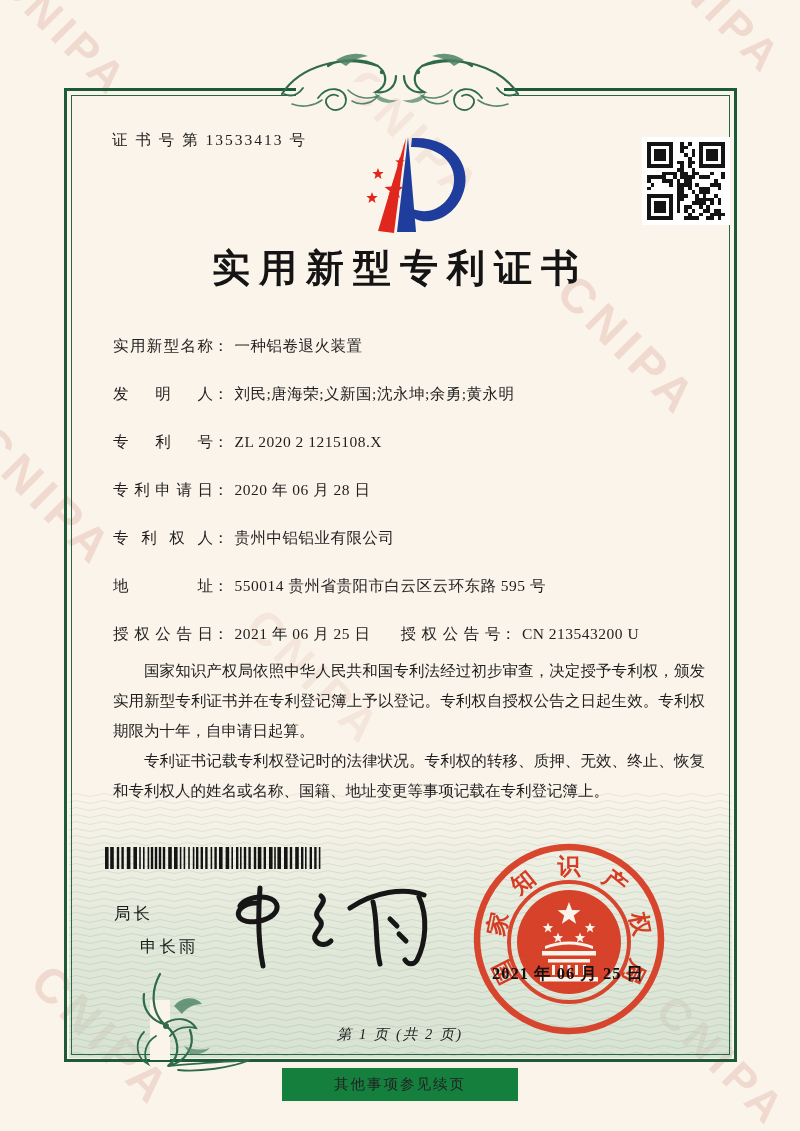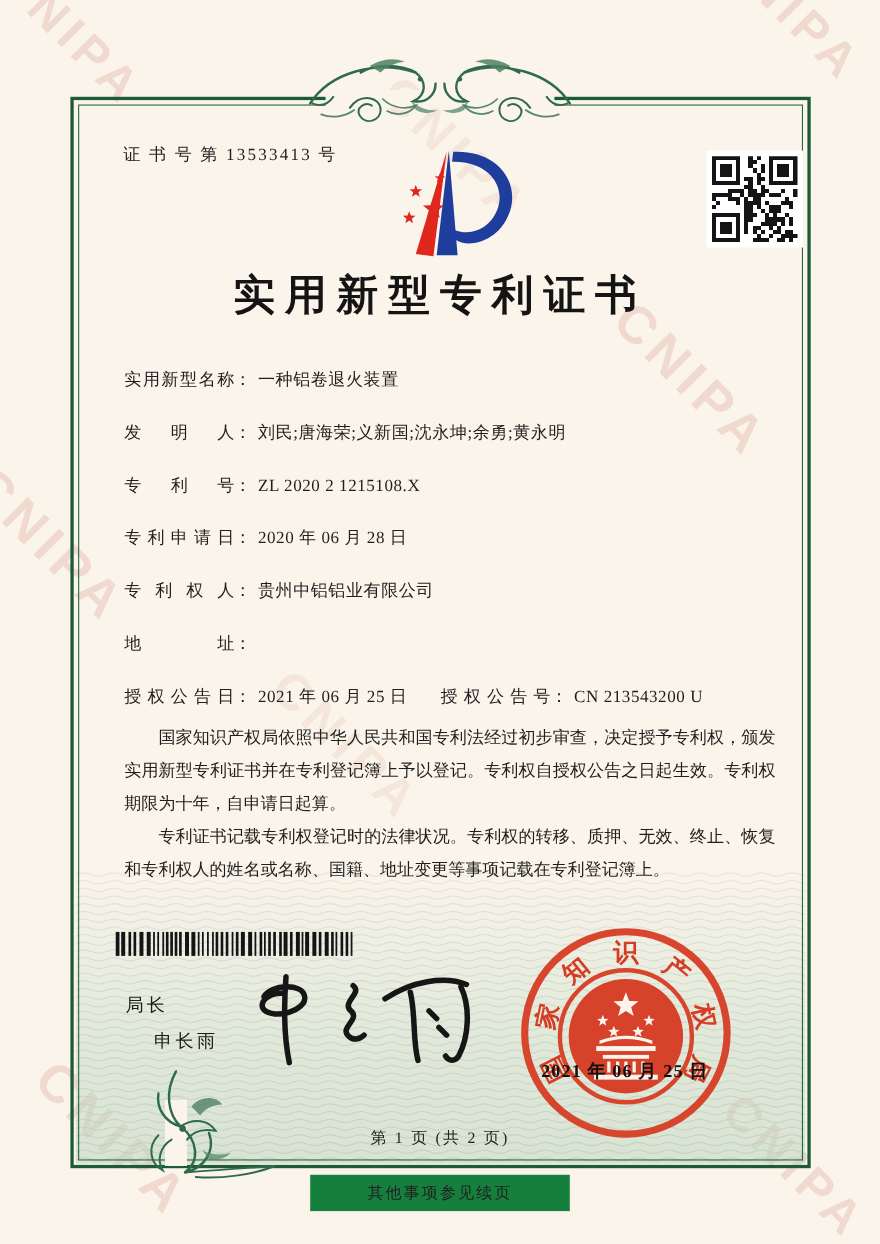--- a/index.html
+++ b/index.html
@@ -346,6 +346,7 @@
     <div class="frow">
       <span class="flabel">地址</span>
         <span class="fcolon">：</span>
+      <span class="fvalue">550014 贵州省贵阳市白云区云环东路 595 号</span>
     </div>
     <div class="frow">
       <span class="flabel">授权公告日</span>

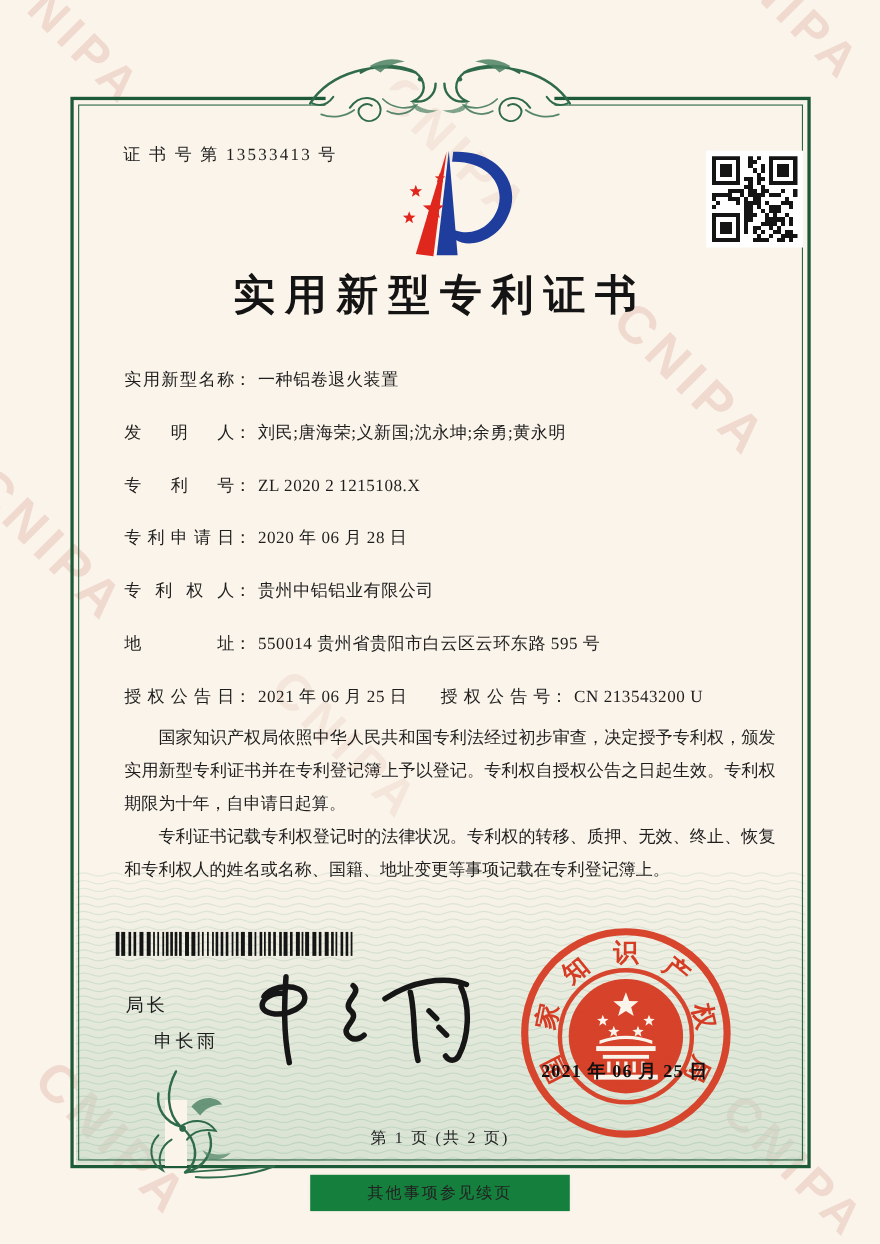--- a/index.html
+++ b/index.html
@@ -68,7 +68,7 @@
 
   
   #page-info{position:absolute;left:0;top:1025px;width:800px;text-align:center;
-      font-size:14.5px;color:#222;letter-spacing:2px;z-index:5;}
+      font-size:14.5px;color:#222;letter-spacing:2px;z-index:5;font-style:italic;}
   #cont-note{position:absolute;left:282px;top:1068px;width:236px;background:#15803d;
       text-align:center;font-size:14.5px;color:#222;letter-spacing:2px;padding:7px 0;z-index:5;
       box-shadow:0 0 4px rgba(0,0,0,.04);}

